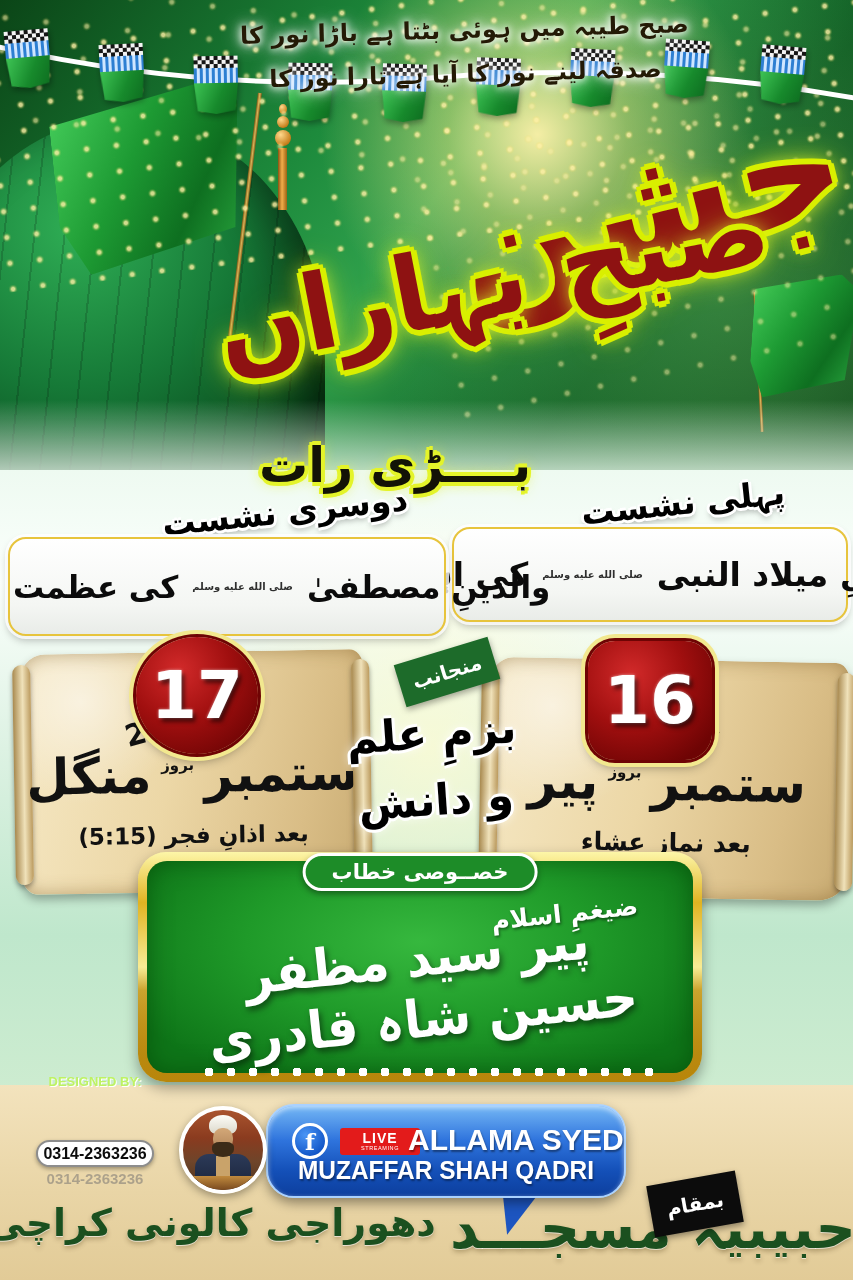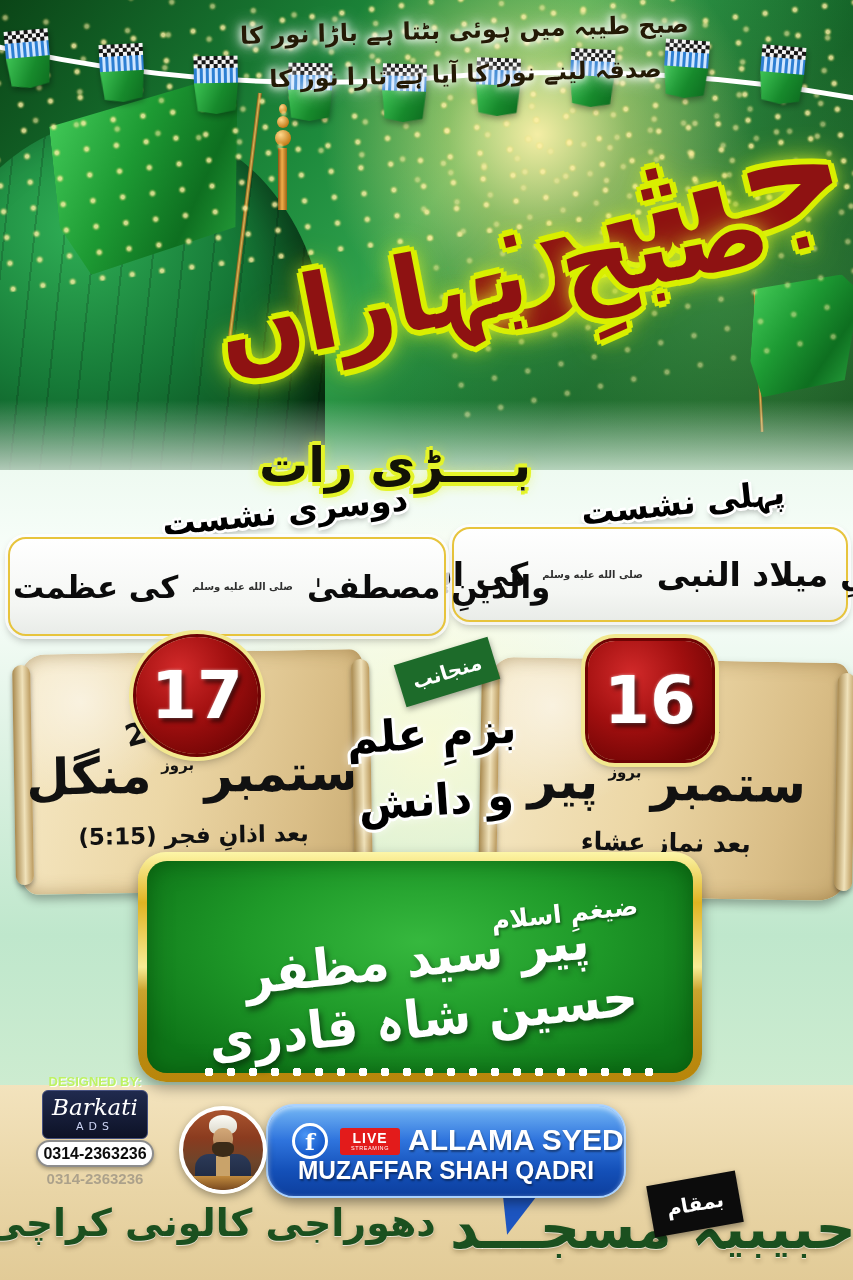--- a/index.html
+++ b/index.html
@@ -330,6 +330,7 @@
 
   <div class="banner">
     <div class="banner-inner">
+      <div class="banner-pill rtl">خصــوصی خطاب</div>
       <div class="honorific rtl">ضیغمِ اسلام</div>
       <div class="speaker-name rtl">پیر سید مظفر حسین شاہ قادری</div>
     </div>

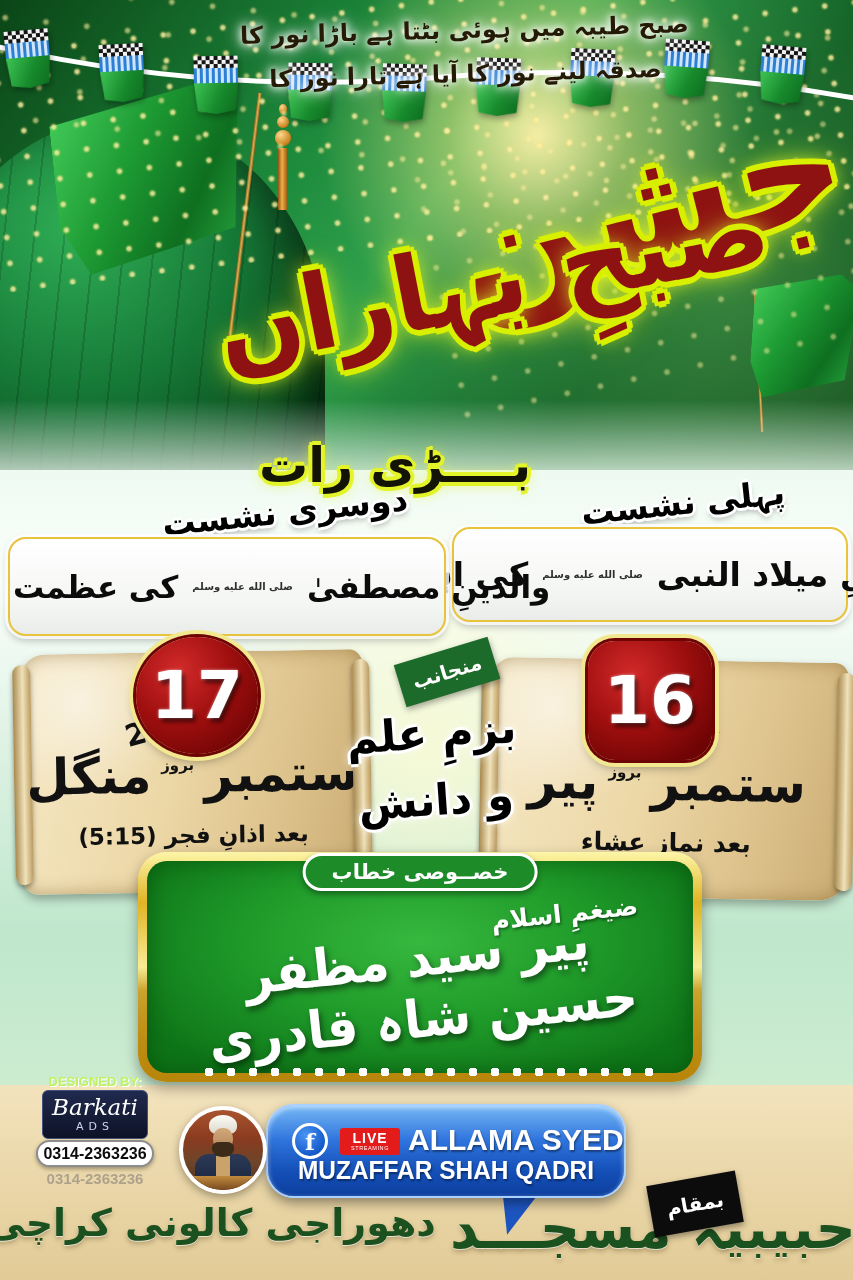--- a/index.html
+++ b/index.html
@@ -338,10 +338,6 @@
   <div class="banner-dots"></div>
 
   <div class="des-head">DESIGNED BY:</div>
-  <div class="des-box">
-    <div class="des-brand">Barkati</div>
-    <div class="des-sub">ADS</div>
-  </div>
   <div class="des-phone">0314-2363236</div>
   <div class="des-ghost">0314-2363236</div>
 

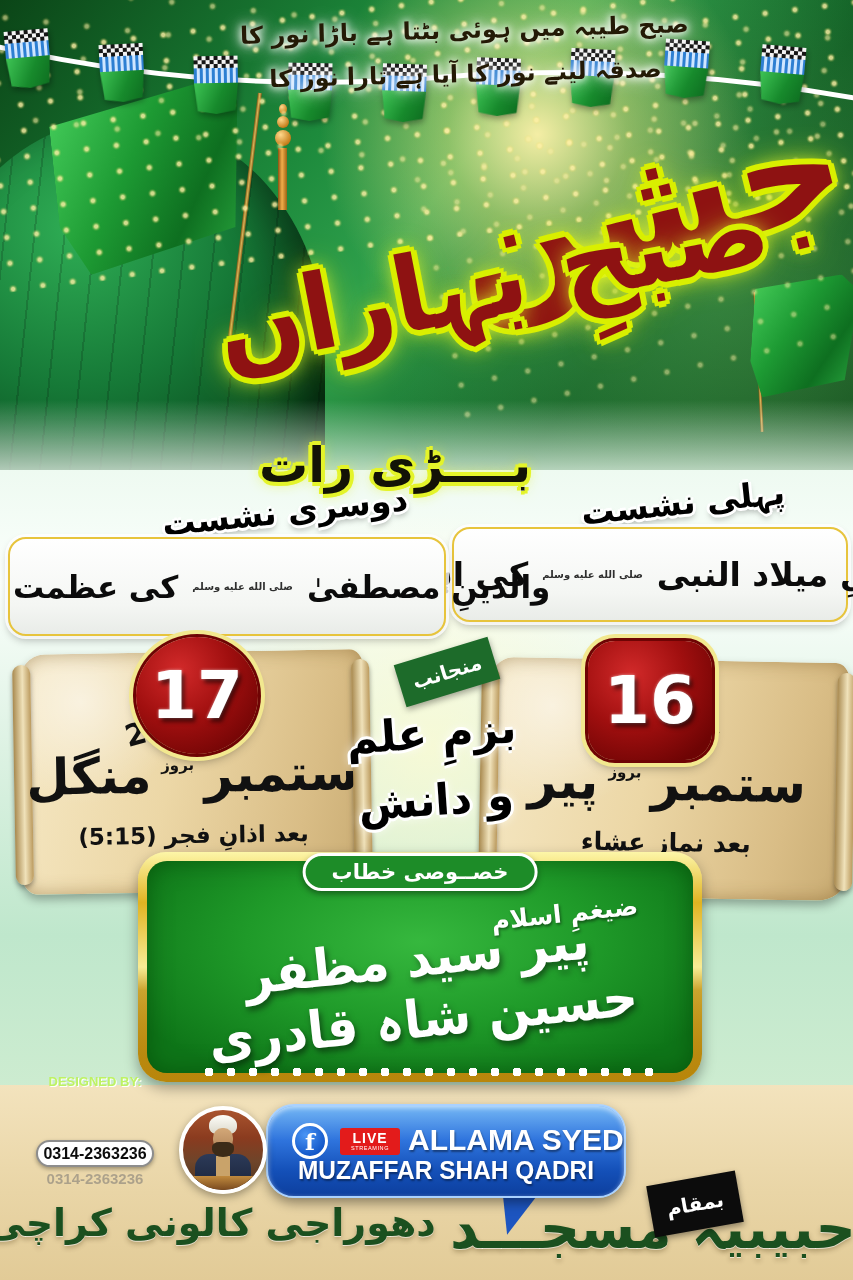--- a/index.html
+++ b/index.html
@@ -168,7 +168,7 @@
     background:radial-gradient(circle at 35% 30%,#4a95f5,#1256c8 75%);border:3px solid #fff;
     display:flex;align-items:center;justify-content:center;color:#fff;font-size:23px;font-weight:bold;
     font-family:"DejaVu Serif",serif;}
-  .live-badge{position:absolute;left:72px;top:22px;width:60px;height:27px;background:#e31b1b;border-radius:3px;
+  .live-badge{position:absolute;left:72px;top:22px;width:80px;height:27px;background:#e31b1b;border-radius:3px;
     display:flex;flex-direction:column;align-items:center;justify-content:center;color:#fff;line-height:1;}
   .live-word{font-family:"Liberation Sans",sans-serif;font-size:14px;font-weight:bold;letter-spacing:1px;}
   .stream-word{font-family:"Liberation Sans",sans-serif;font-size:5.5px;letter-spacing:.6px;margin-top:1px;}

